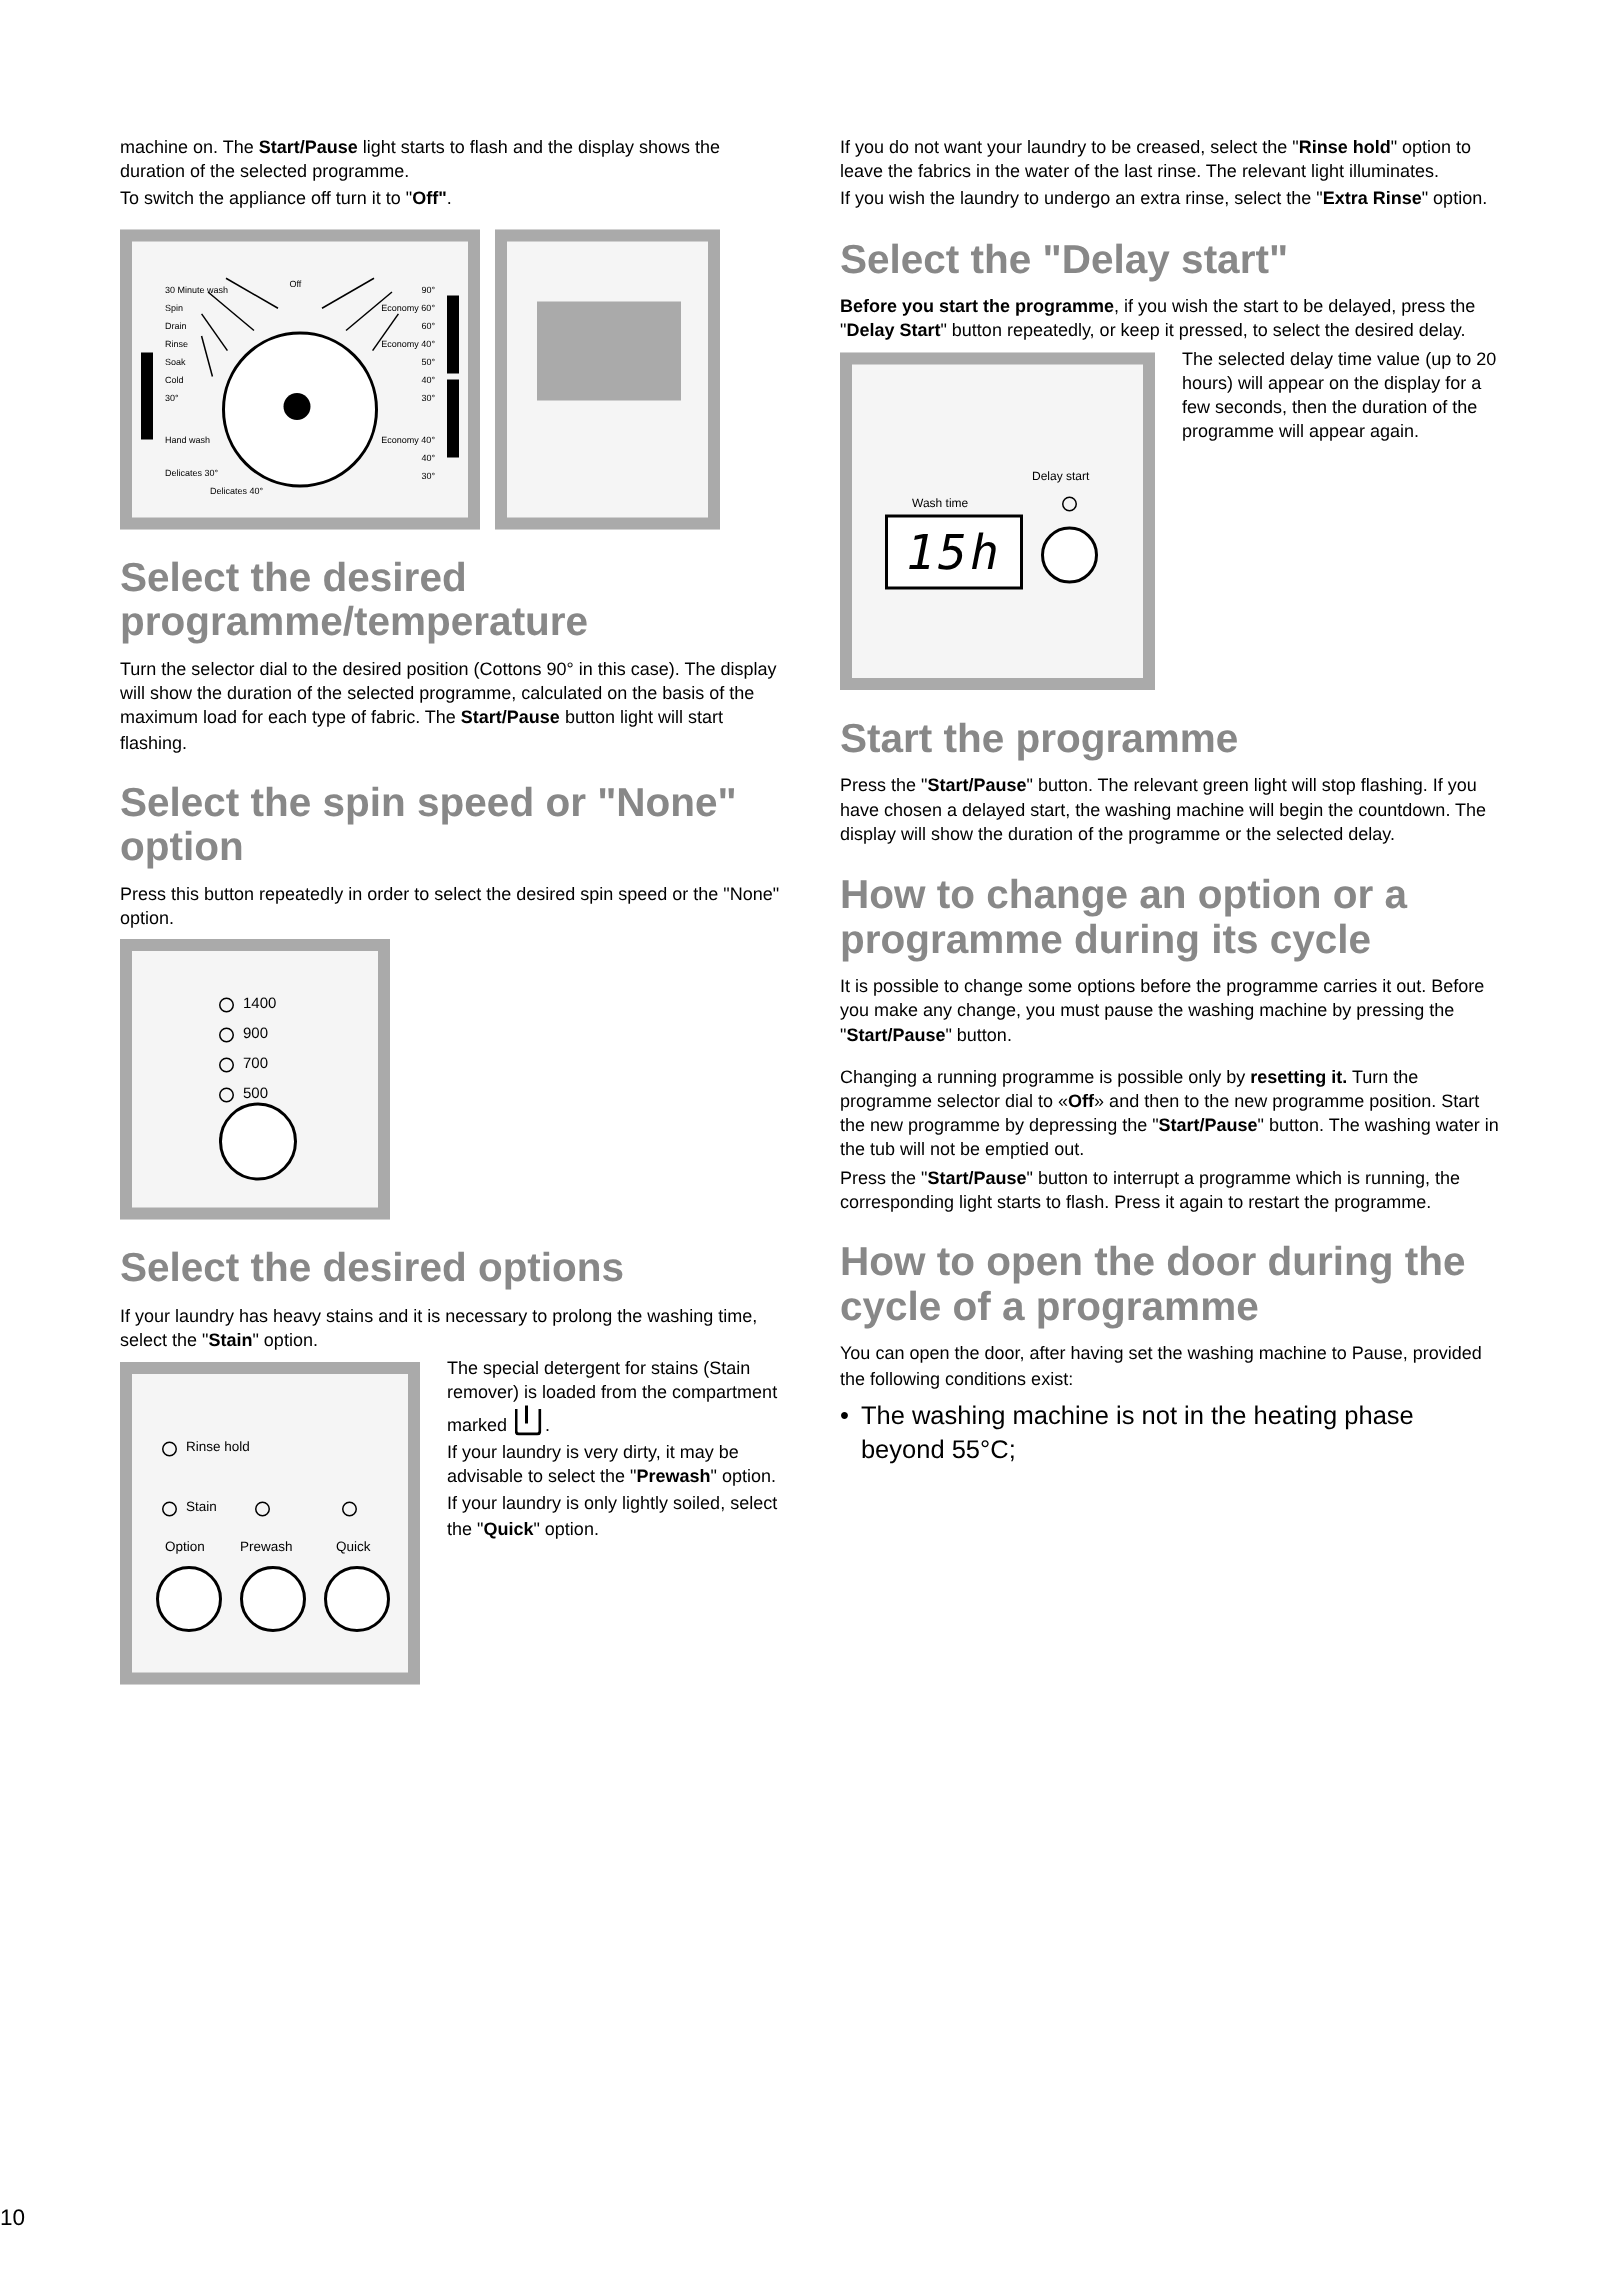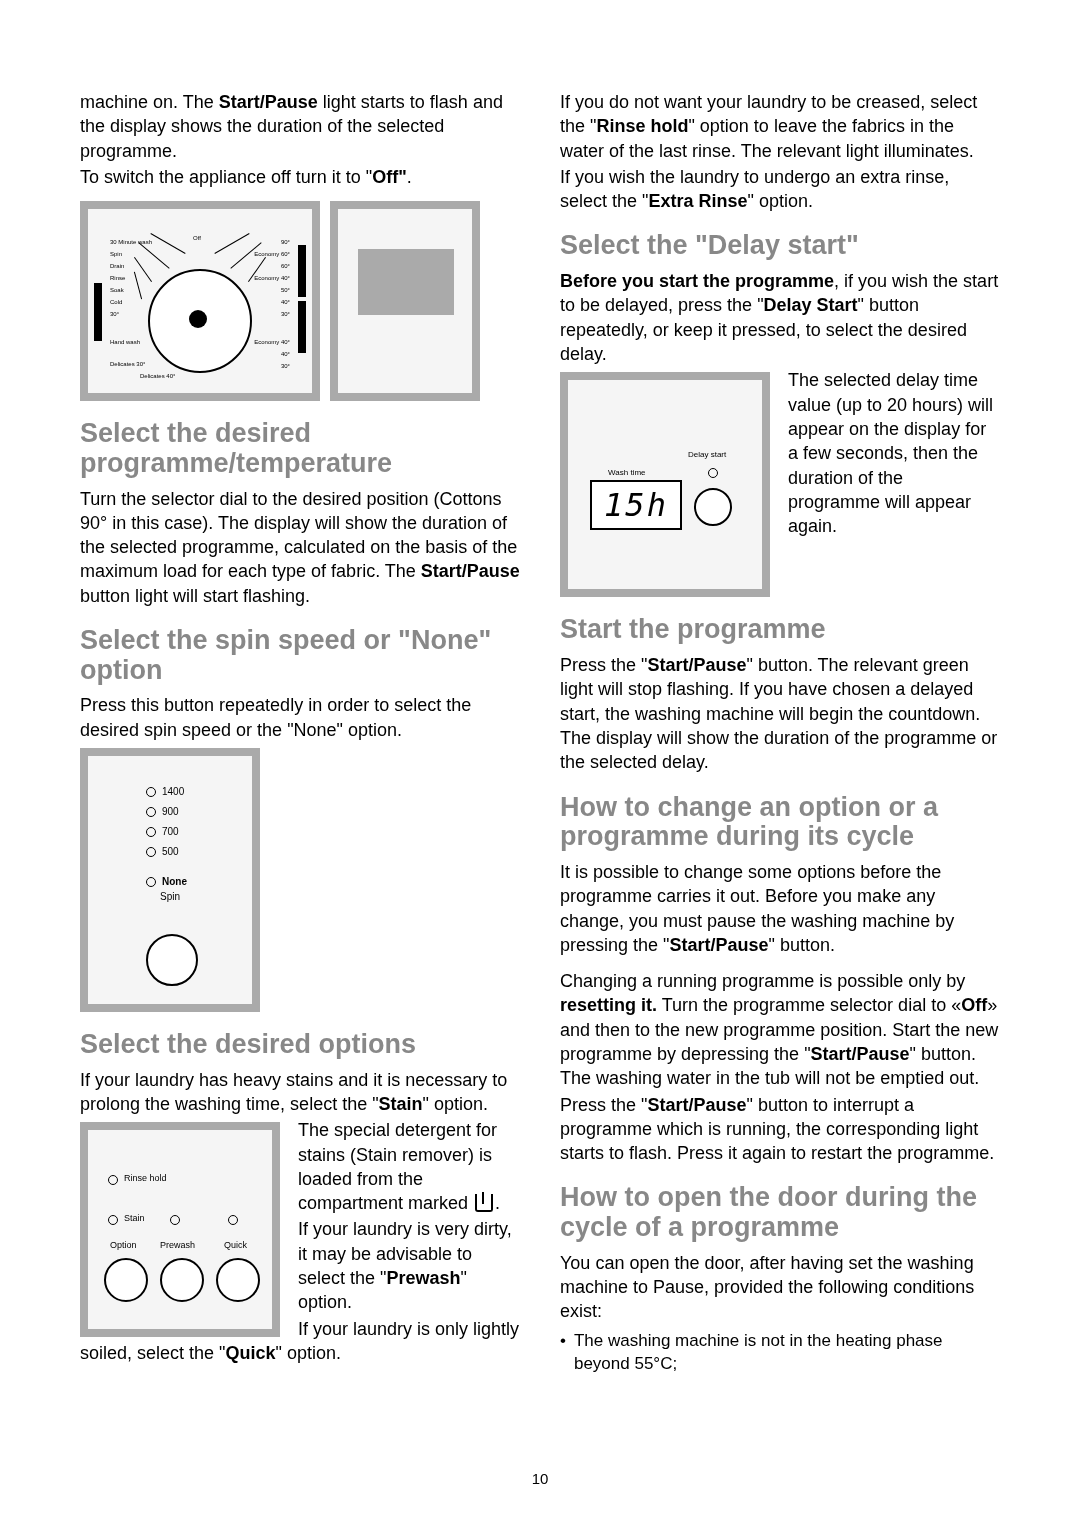--- a/index.html
+++ b/index.html
@@ -24,7 +24,7 @@
     width: 440px;
   }
   .body-text {
-    font-size: 18px;
+    font-size: 12px;
     line-height: 1.35;
     margin: 0 0 2px 0;
   }

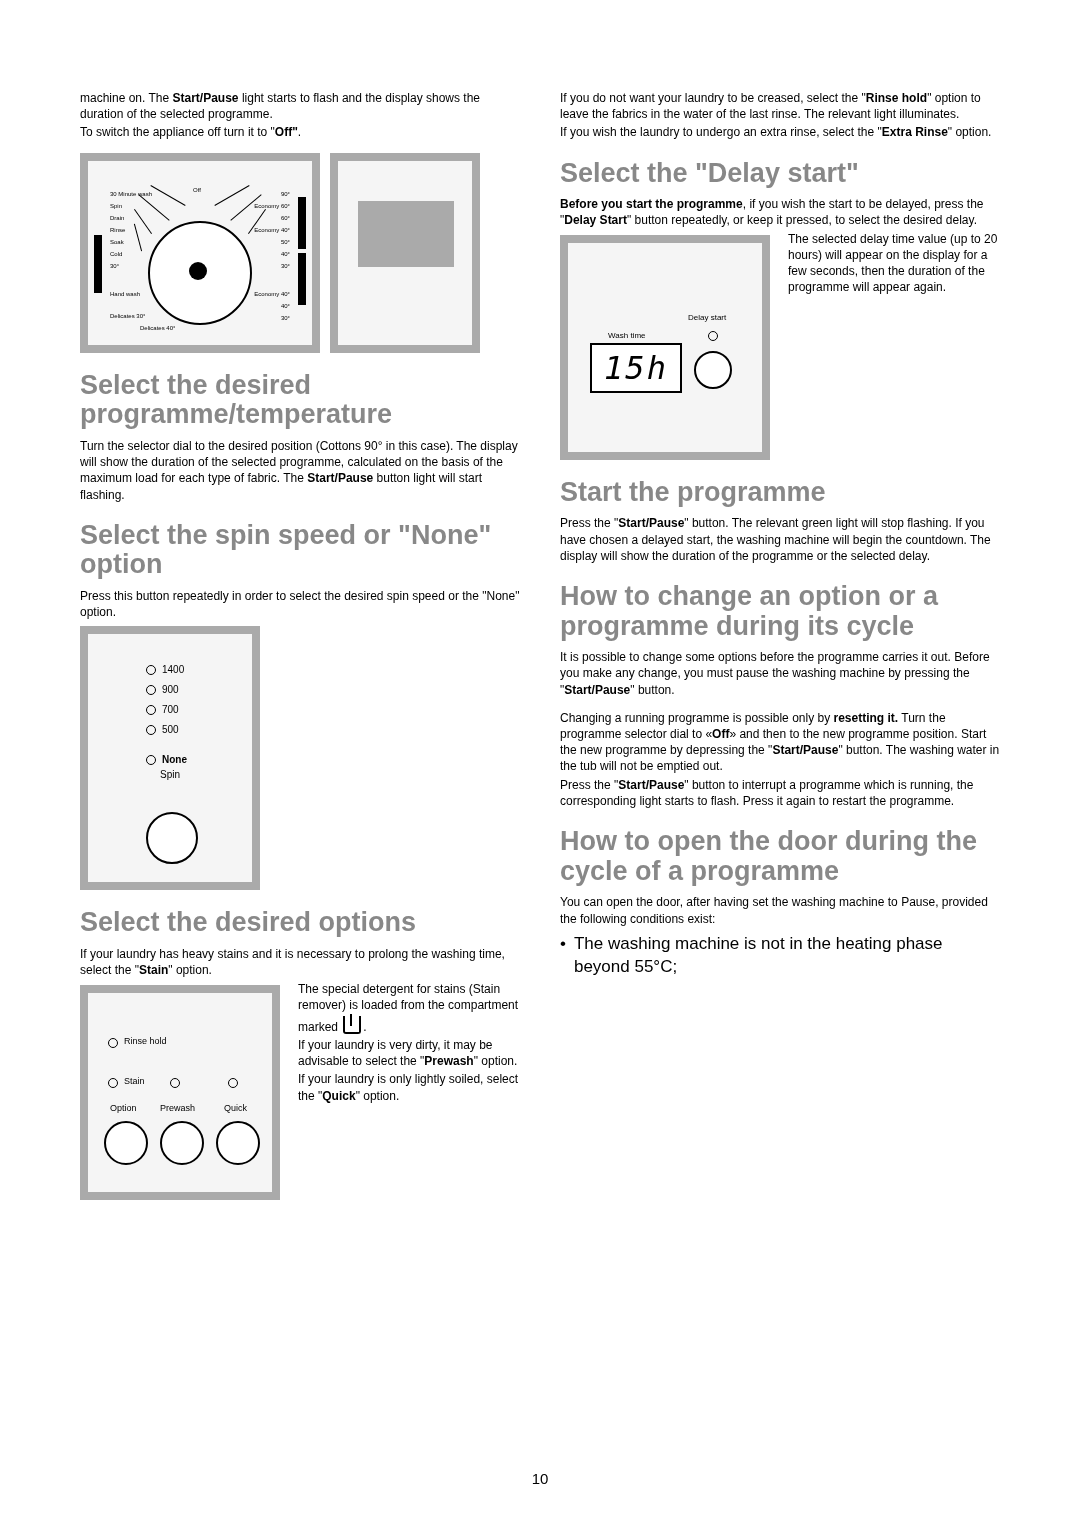--- a/index.html
+++ b/index.html
@@ -101,7 +101,7 @@
   }
   .spin-panel {
     width: 180px;
-    height: 264px;
+    height: 187px;
     position: relative;
     margin-top: 4px;
   }

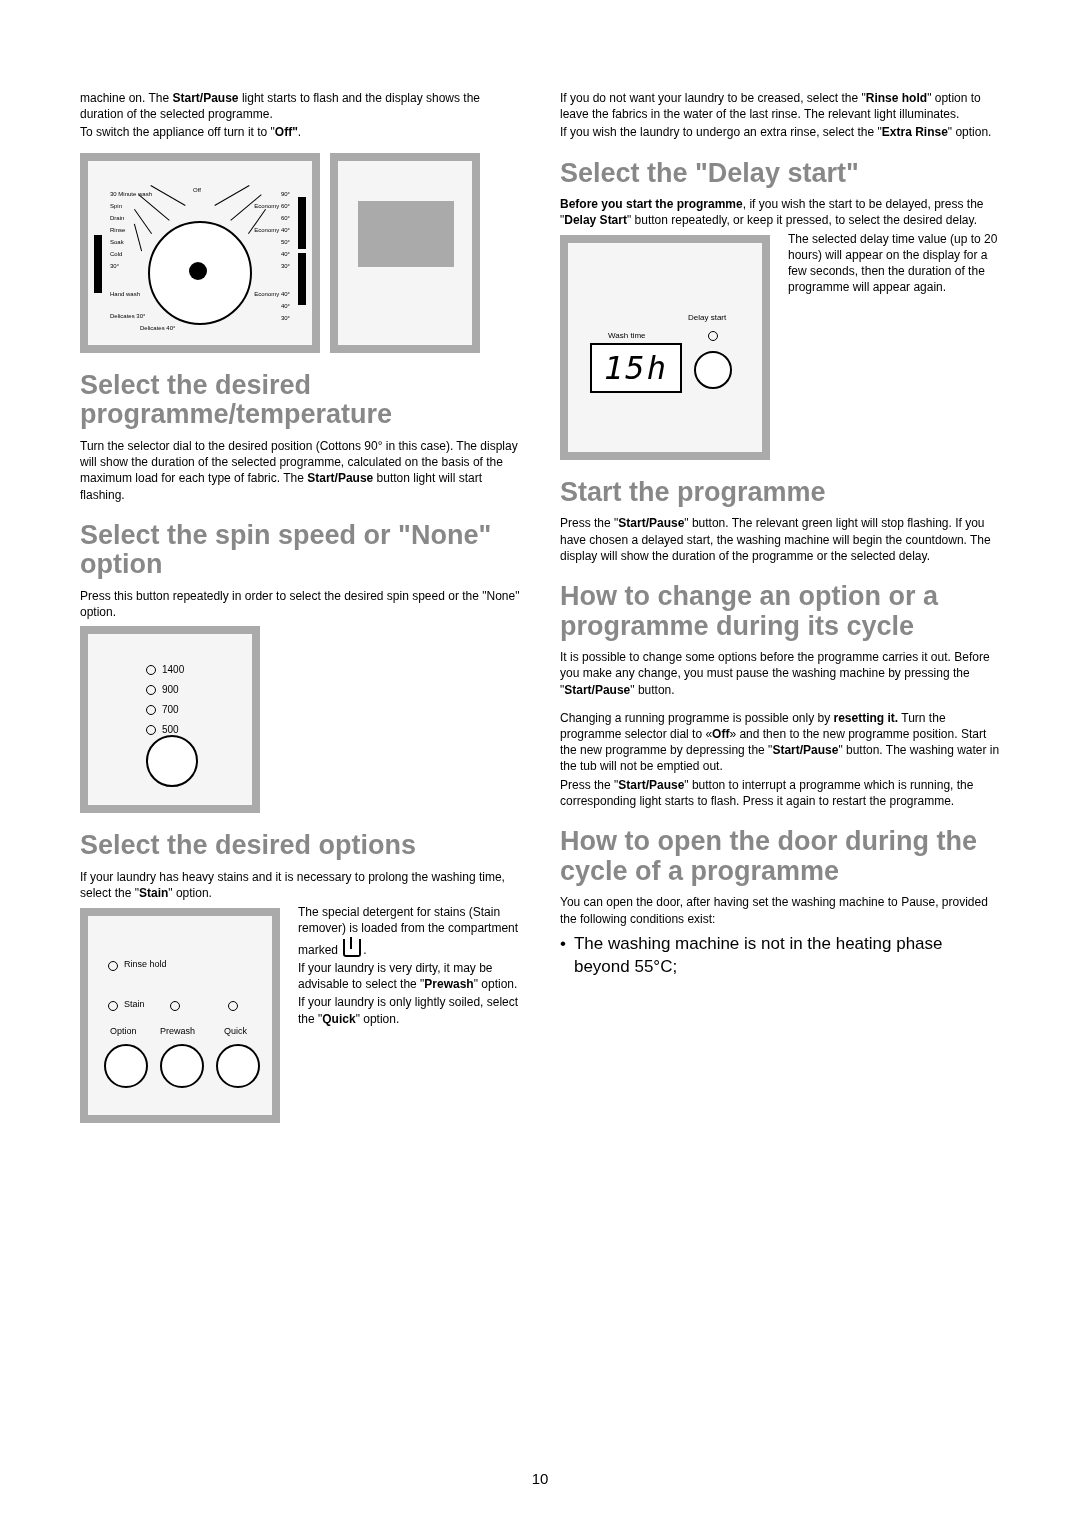--- a/index.html
+++ b/index.html
@@ -198,7 +198,7 @@
     bottom: 40px;
     width: 100%;
     left: 0;
-    text-align: center;
+    text-align: left;
     font-size: 15px;
   }
   .stain-icon {

